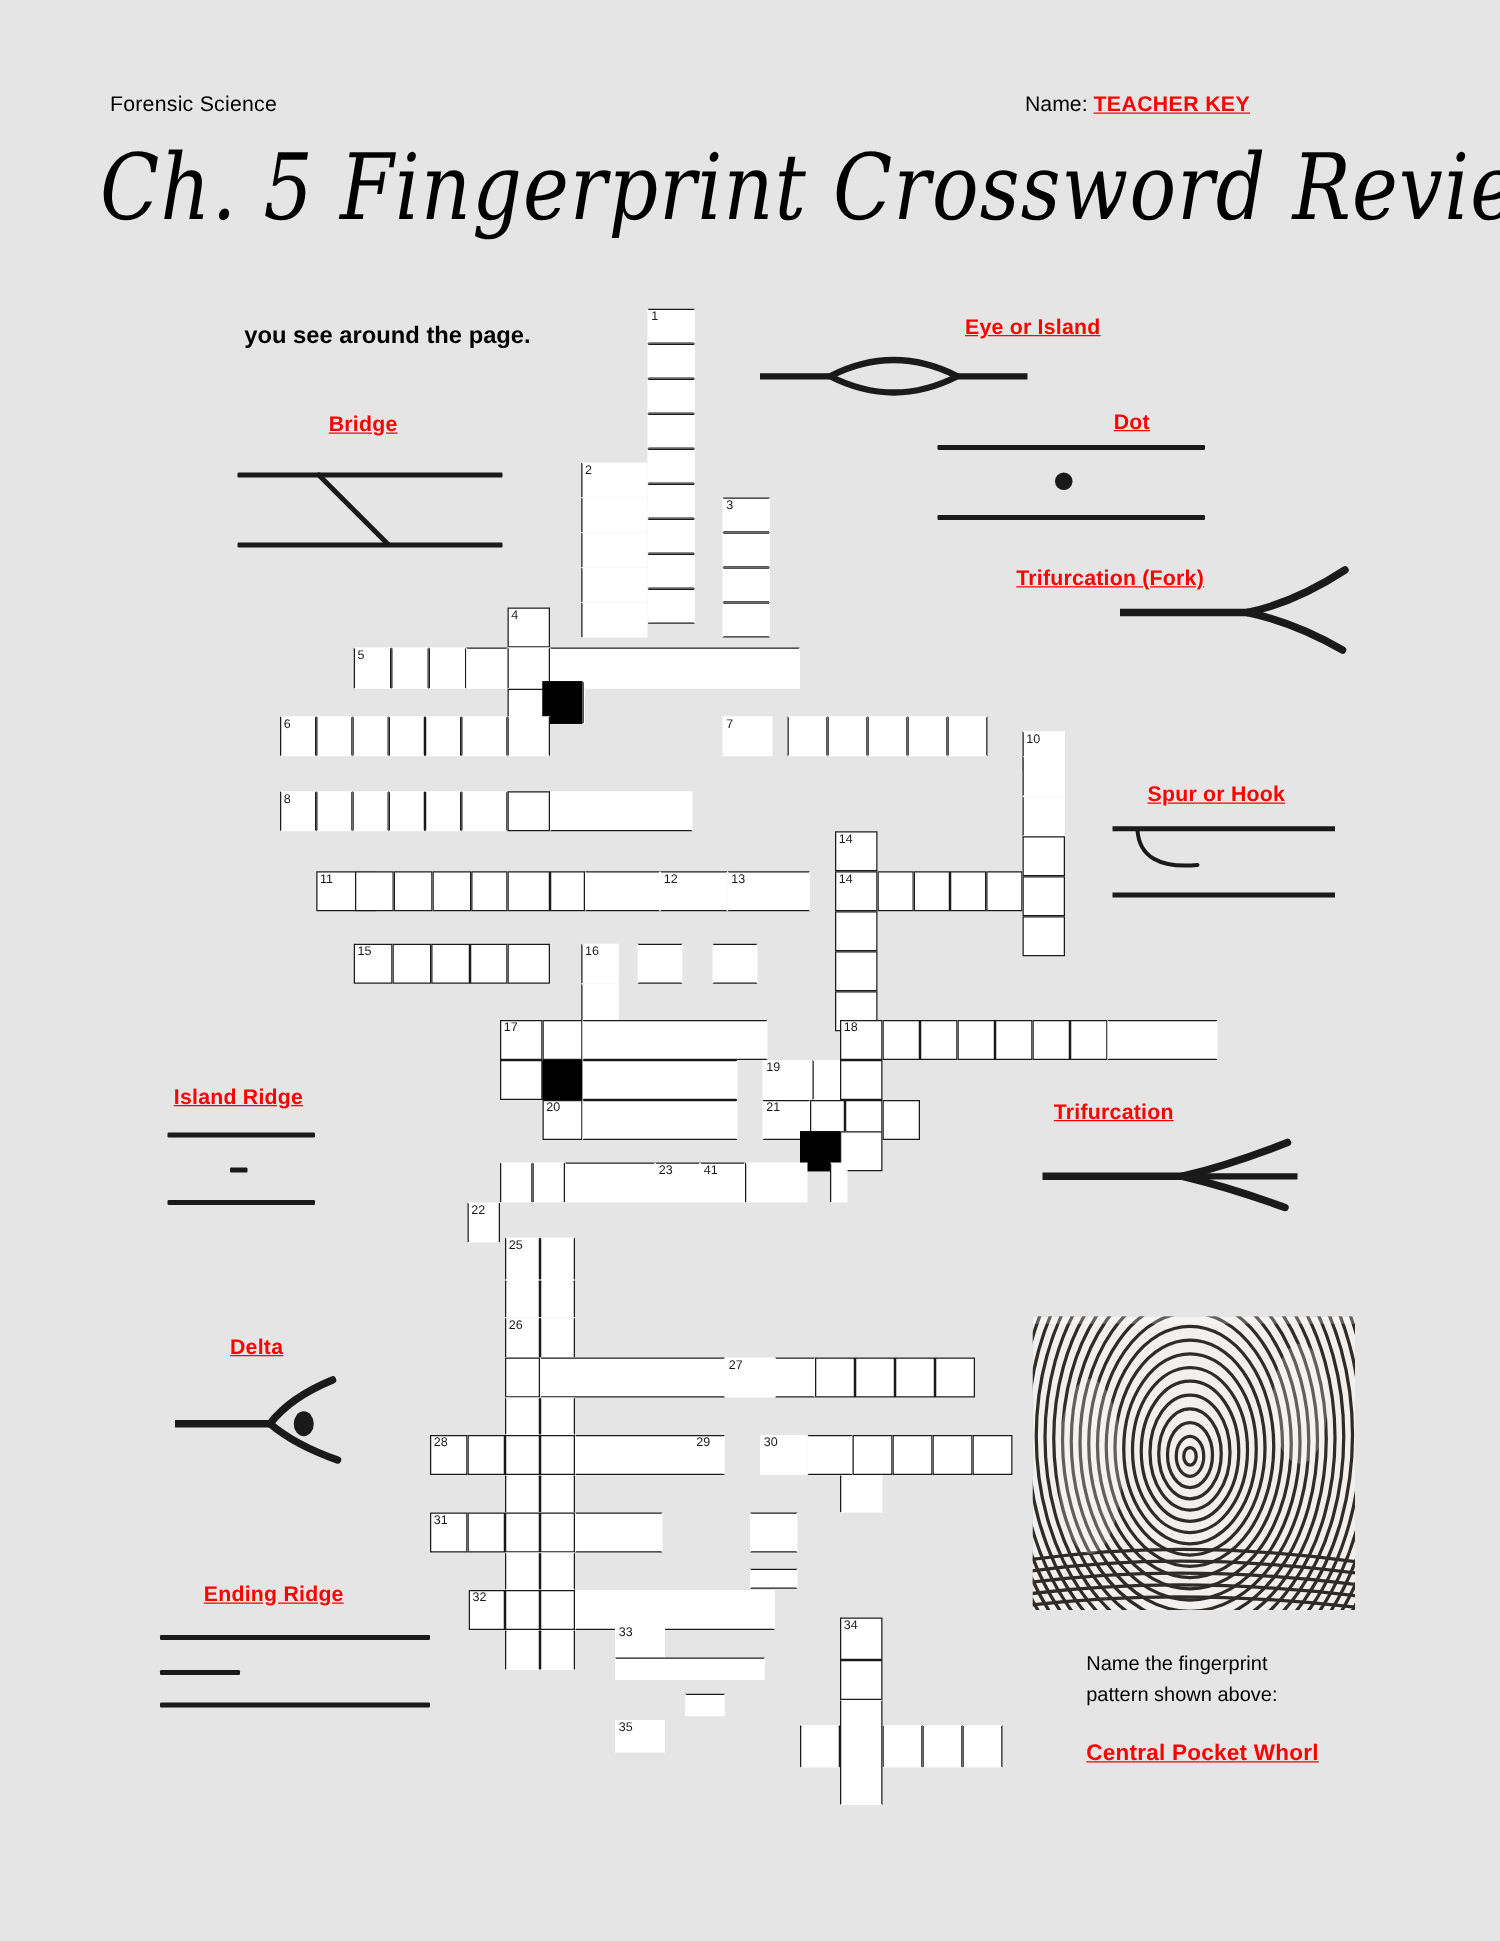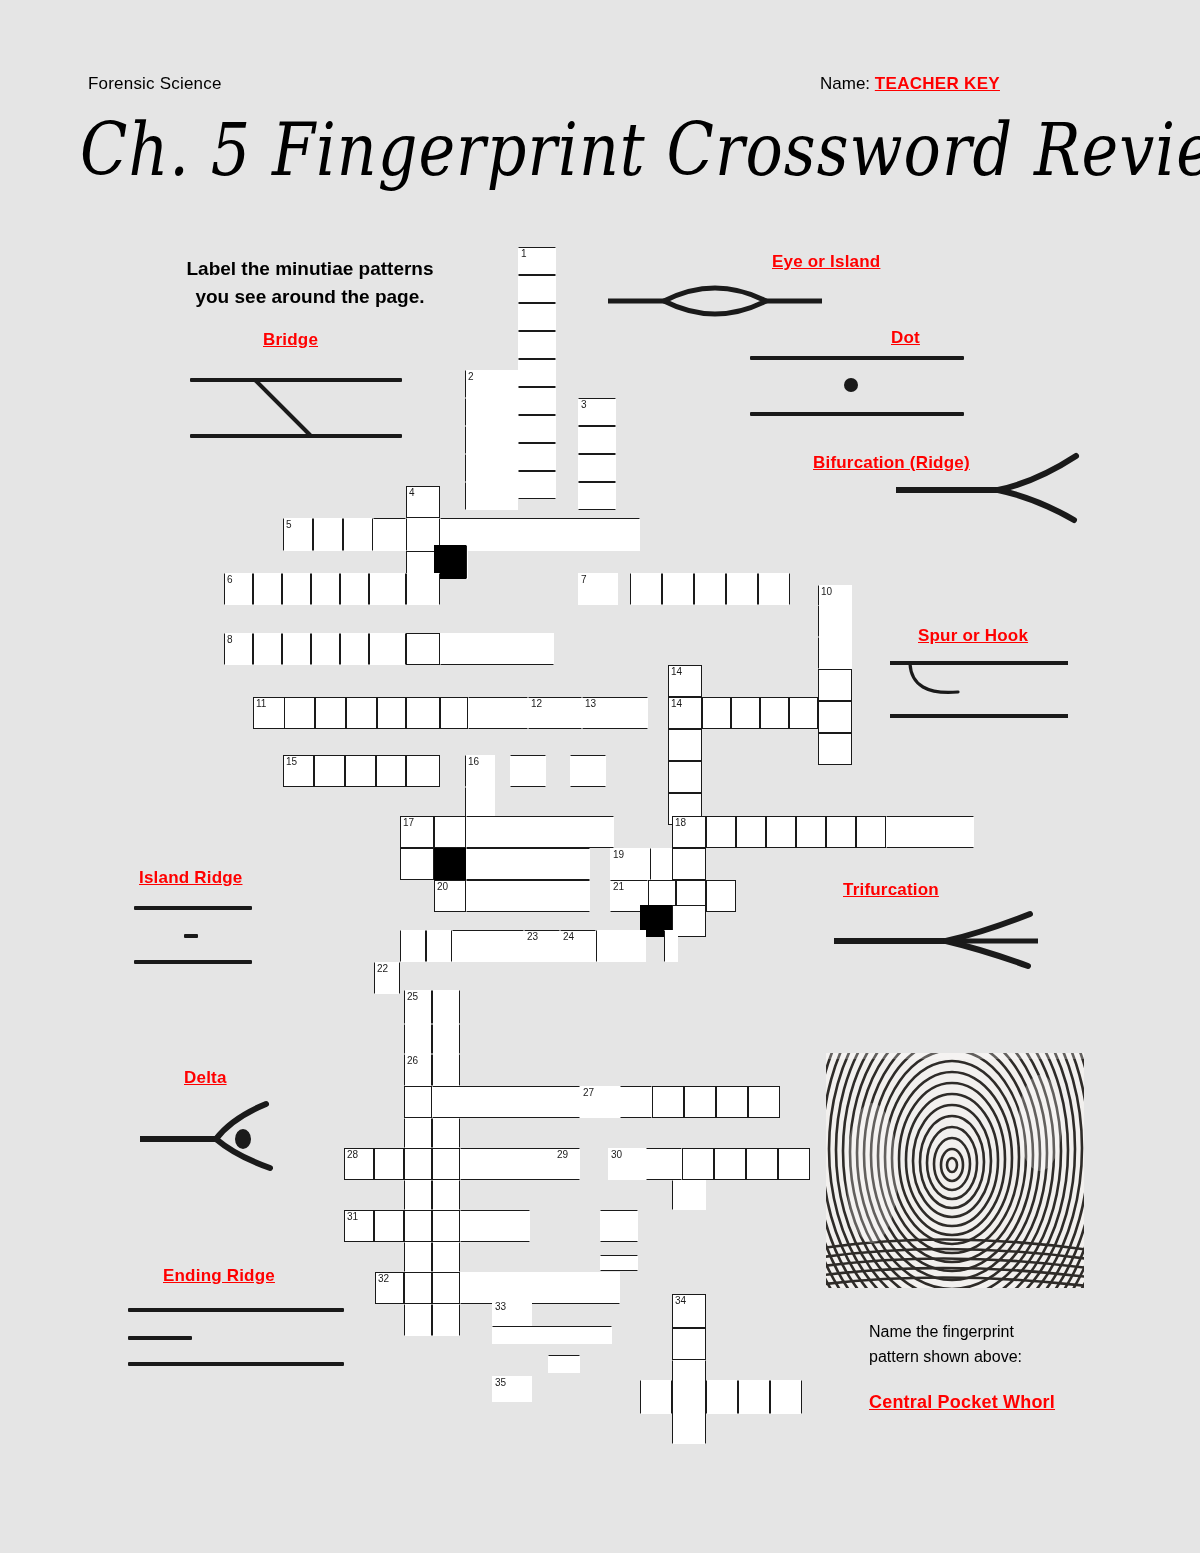--- a/index.html
+++ b/index.html
@@ -133,7 +133,6 @@
   <div class="abs title">Ch. 5 Fingerprint Crossword Review</div>
 
   <div class="abs instr">
-    <div>Label the minutiae patterns</div>
     <div>you see around the page.</div>
   </div>
 

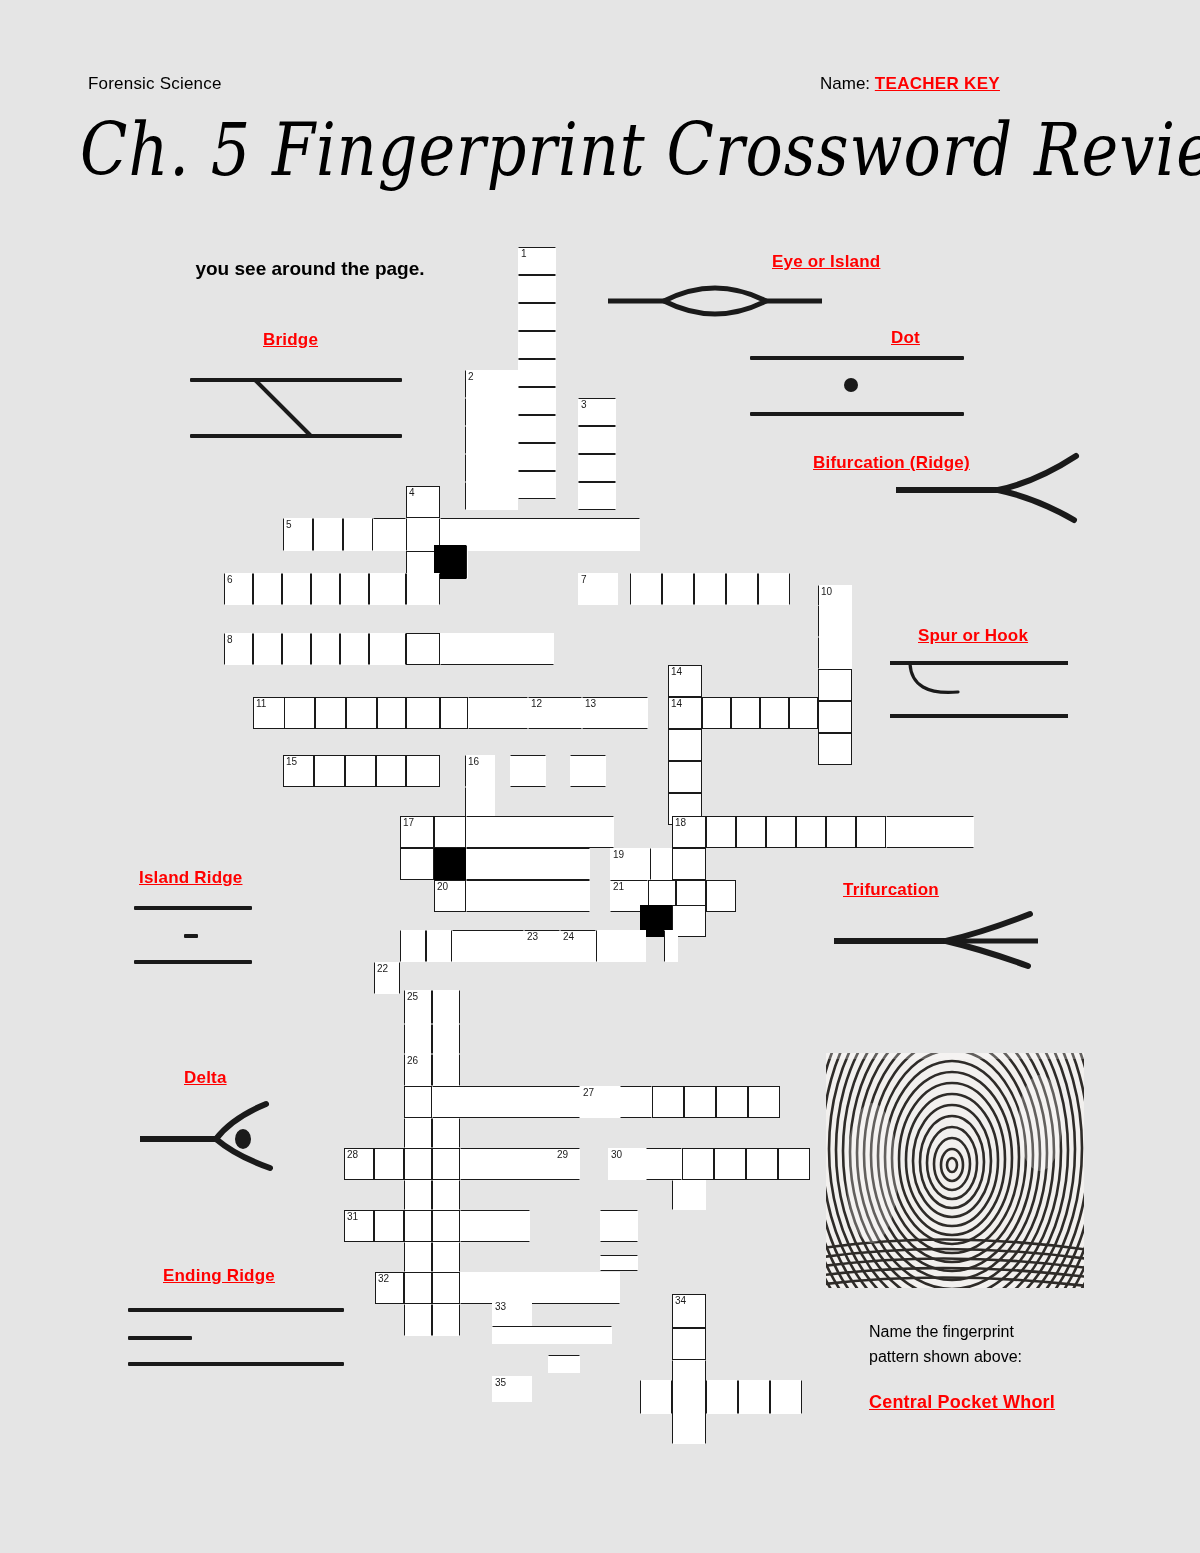--- a/index.html
+++ b/index.html
@@ -161,7 +161,7 @@
     <div class="abs" style="left:94px; top:22px; width:14px; height:14px; background:#1a1a1a; border-radius:50%;"></div>
   </div>
 
-  <div class="abs ans" style="left:813px; top:453px;">Bifurcation (Ridge)</div>
+  <div class="abs ans" style="left:813px; top:453px;">Trifurcation (Fork)</div>
   <div class="abs" style="left:896px; top:452px; width:184px; height:72px;">
     <svg width="184" height="72" viewBox="0 0 184 72">
       <line x1="0" y1="38" x2="102" y2="38" stroke="#1a1a1a" stroke-width="6" stroke-linecap="round"></line>

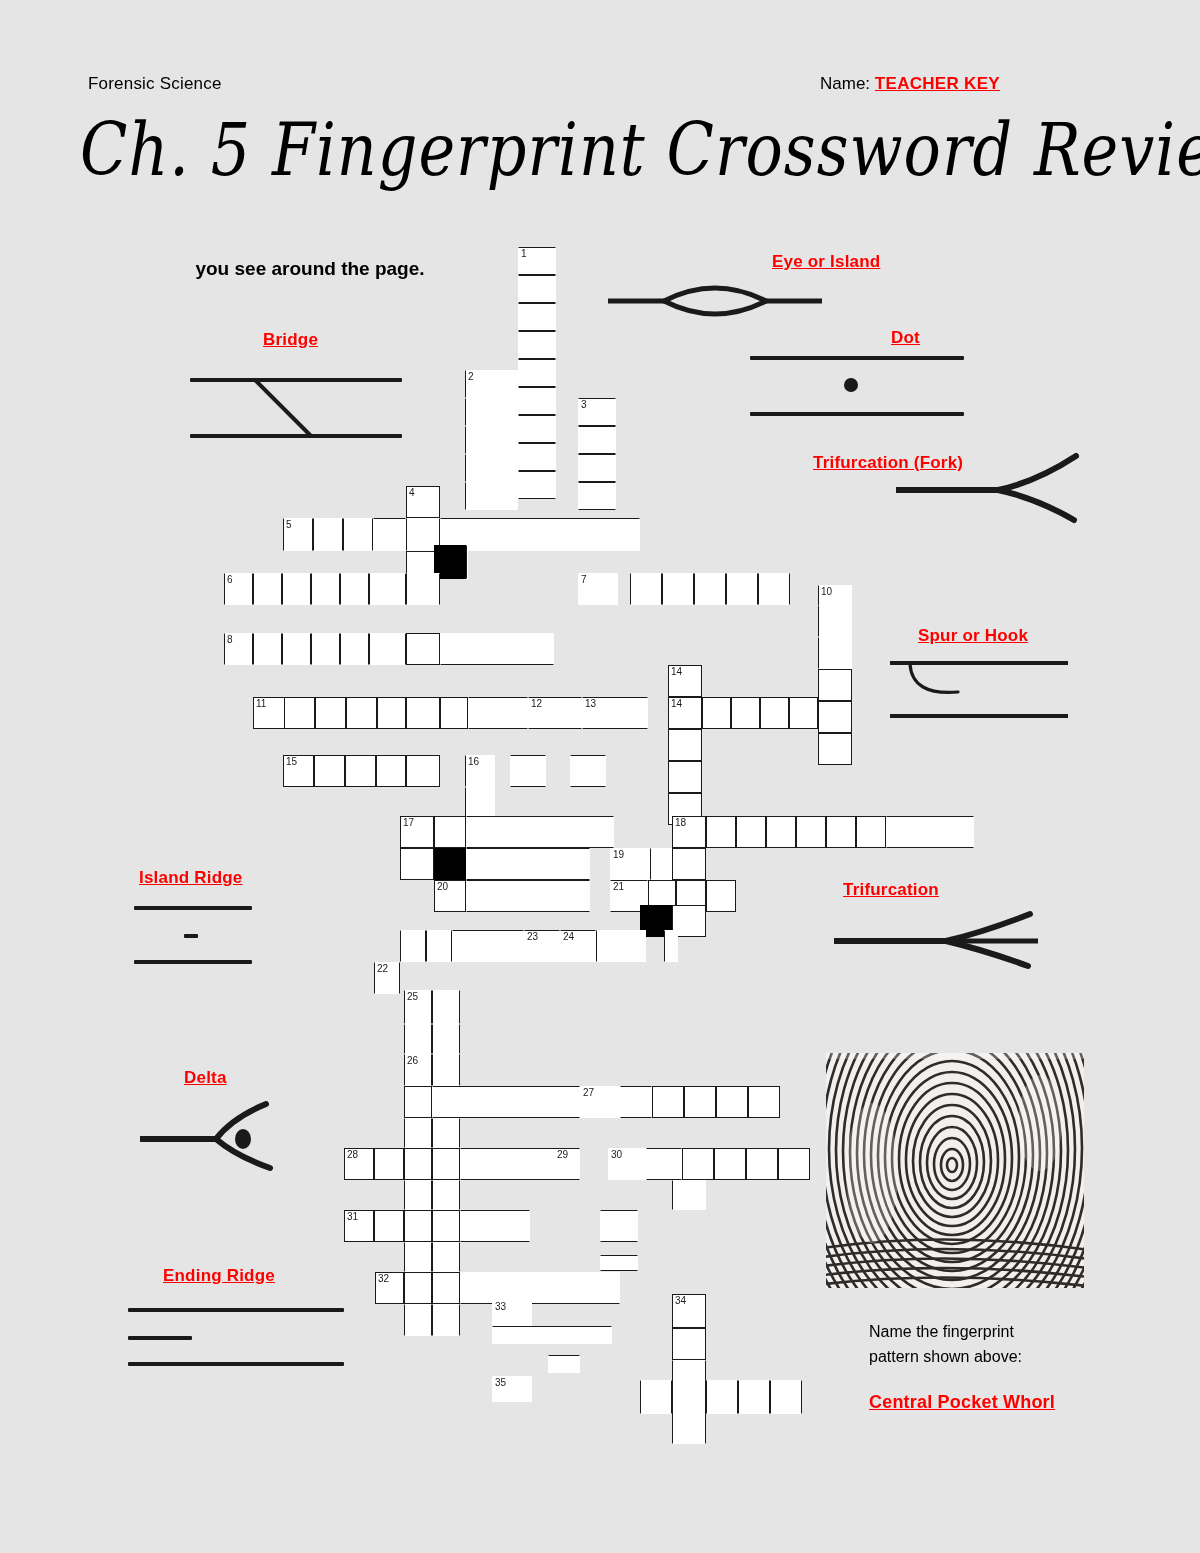--- a/index.html
+++ b/index.html
@@ -451,7 +451,7 @@
         <span class="cellnum">23</span>
       </div>
     <div class="cell partial-top" style="left:560px; top:930px; width:36px; height:32px;">
-        <span class="cellnum">24</span>
+        <span class="cellnum">41</span>
       </div>
     <div class="cell partial-left" style="left:596px; top:930px; width:50px; height:32px;"></div>
     <div class="cell partial-left" style="left:664px; top:930px; width:14px; height:32px;"></div>

